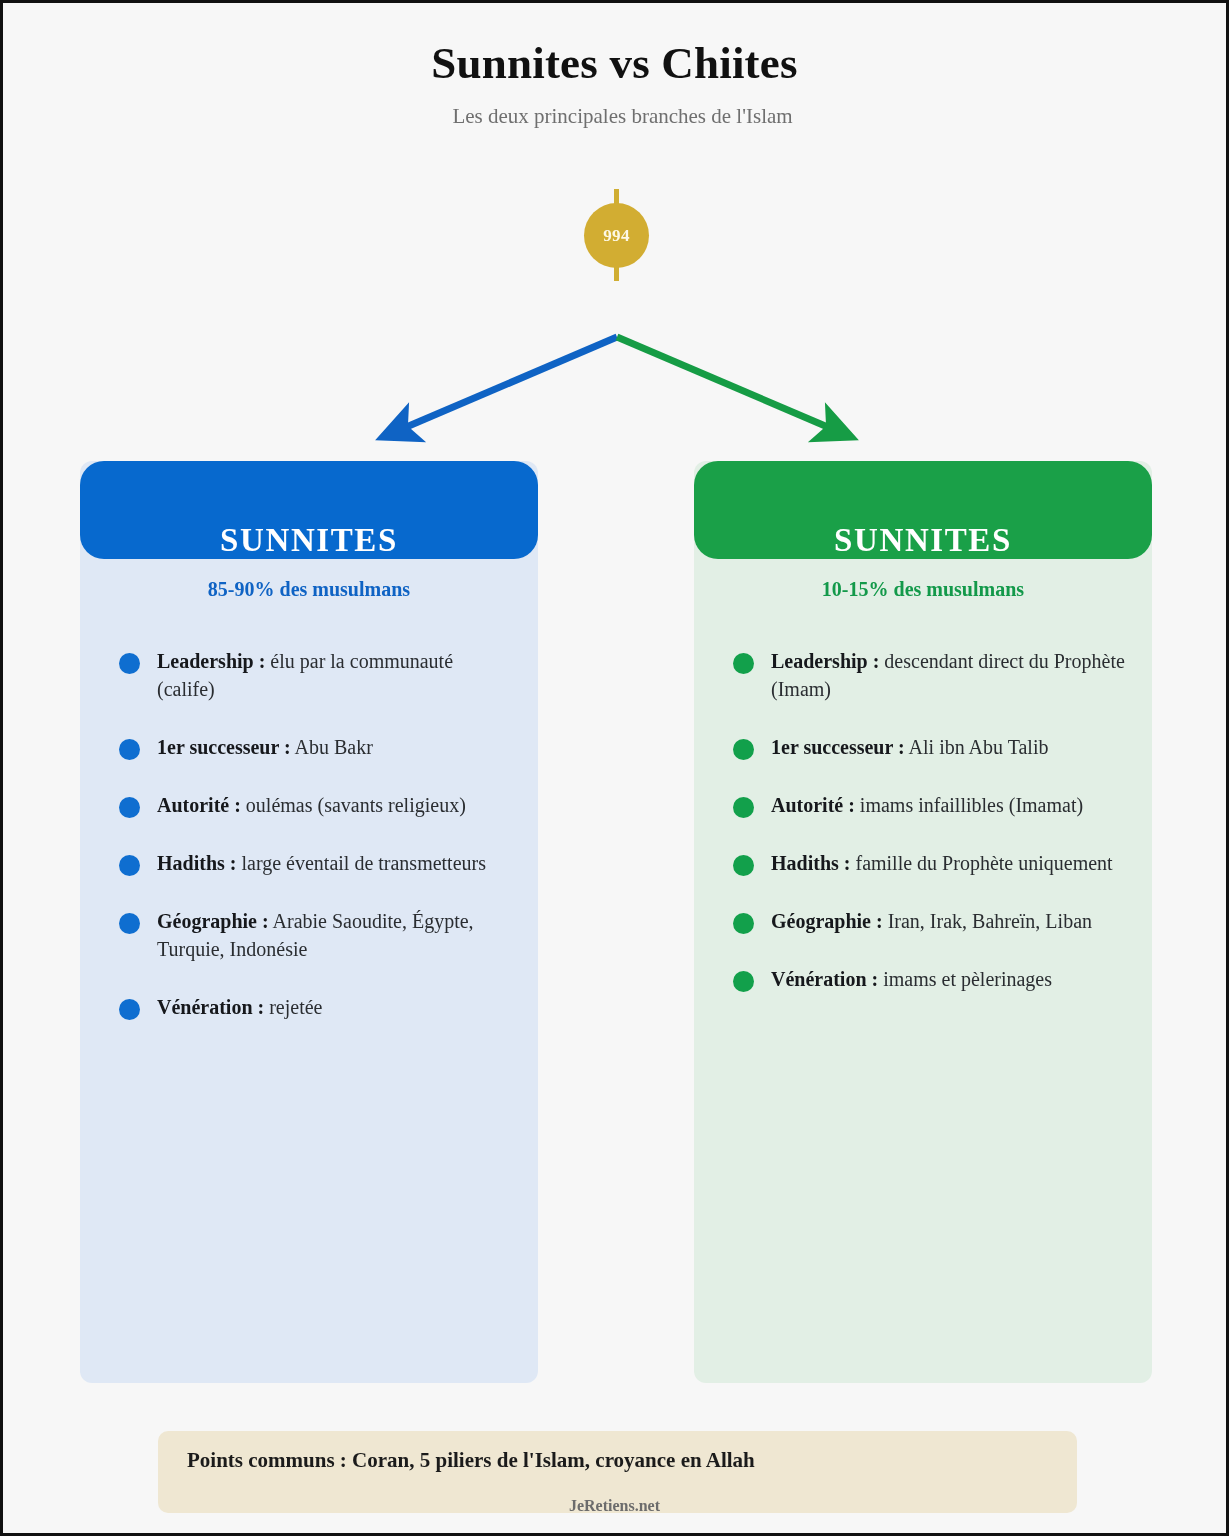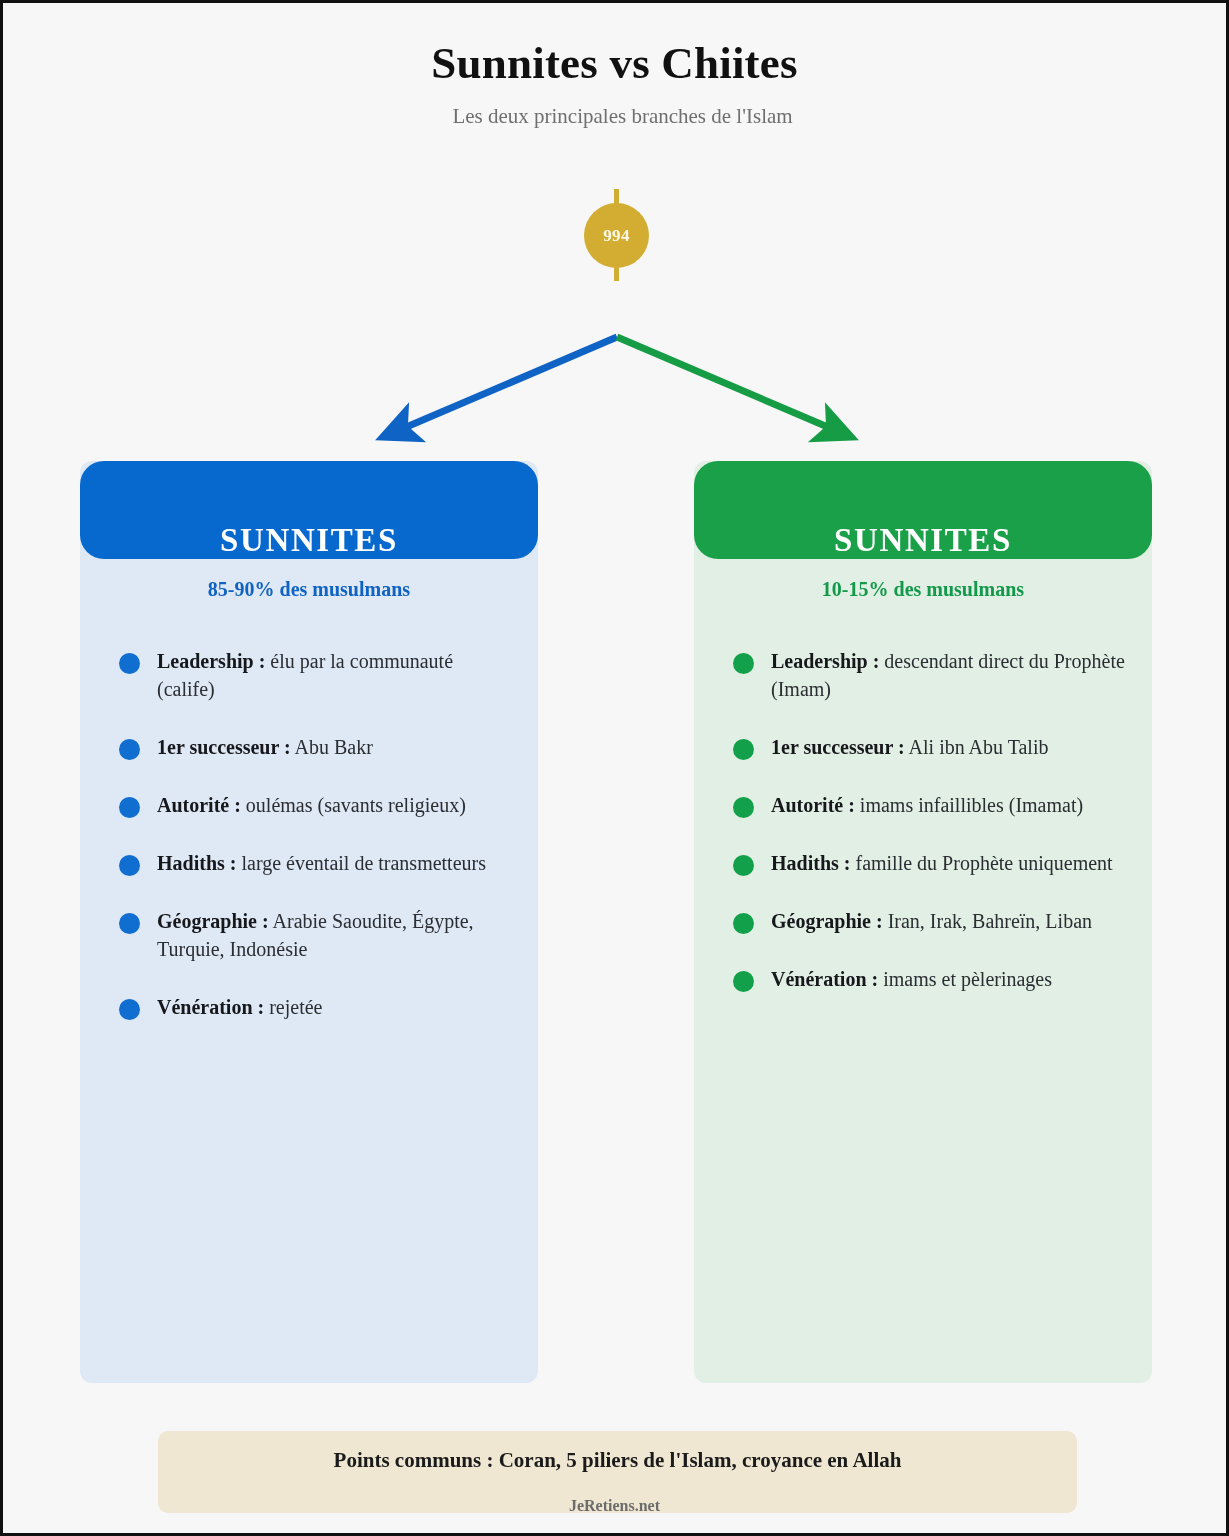--- a/index.html
+++ b/index.html
@@ -175,10 +175,10 @@
     left: 155px;
     top: 1445px;
     width: 919px;
-    text-align: center;
     font-size: 21px;
     font-weight: bold;
     color: #1b1b1b;
+    padding-left: 29px;
   }
   .brand {
     position: absolute;

